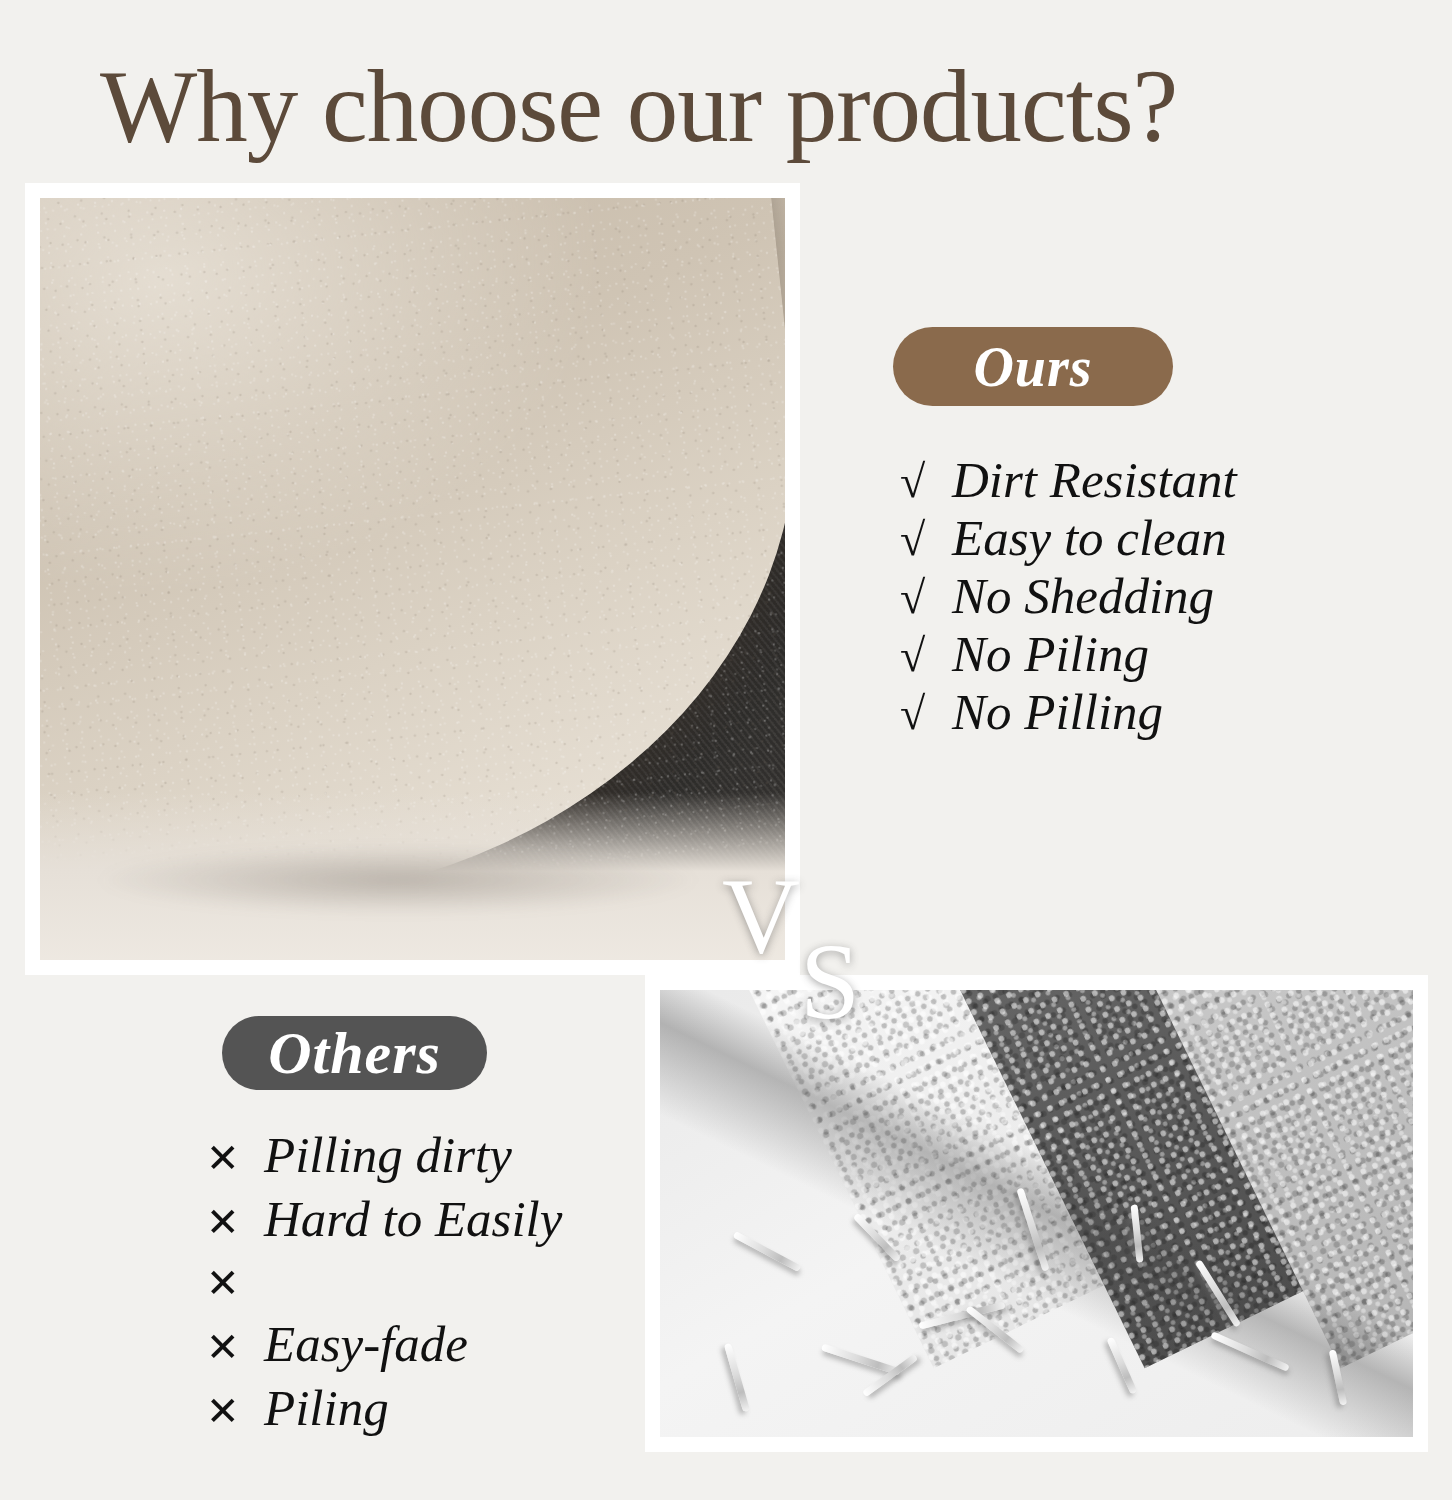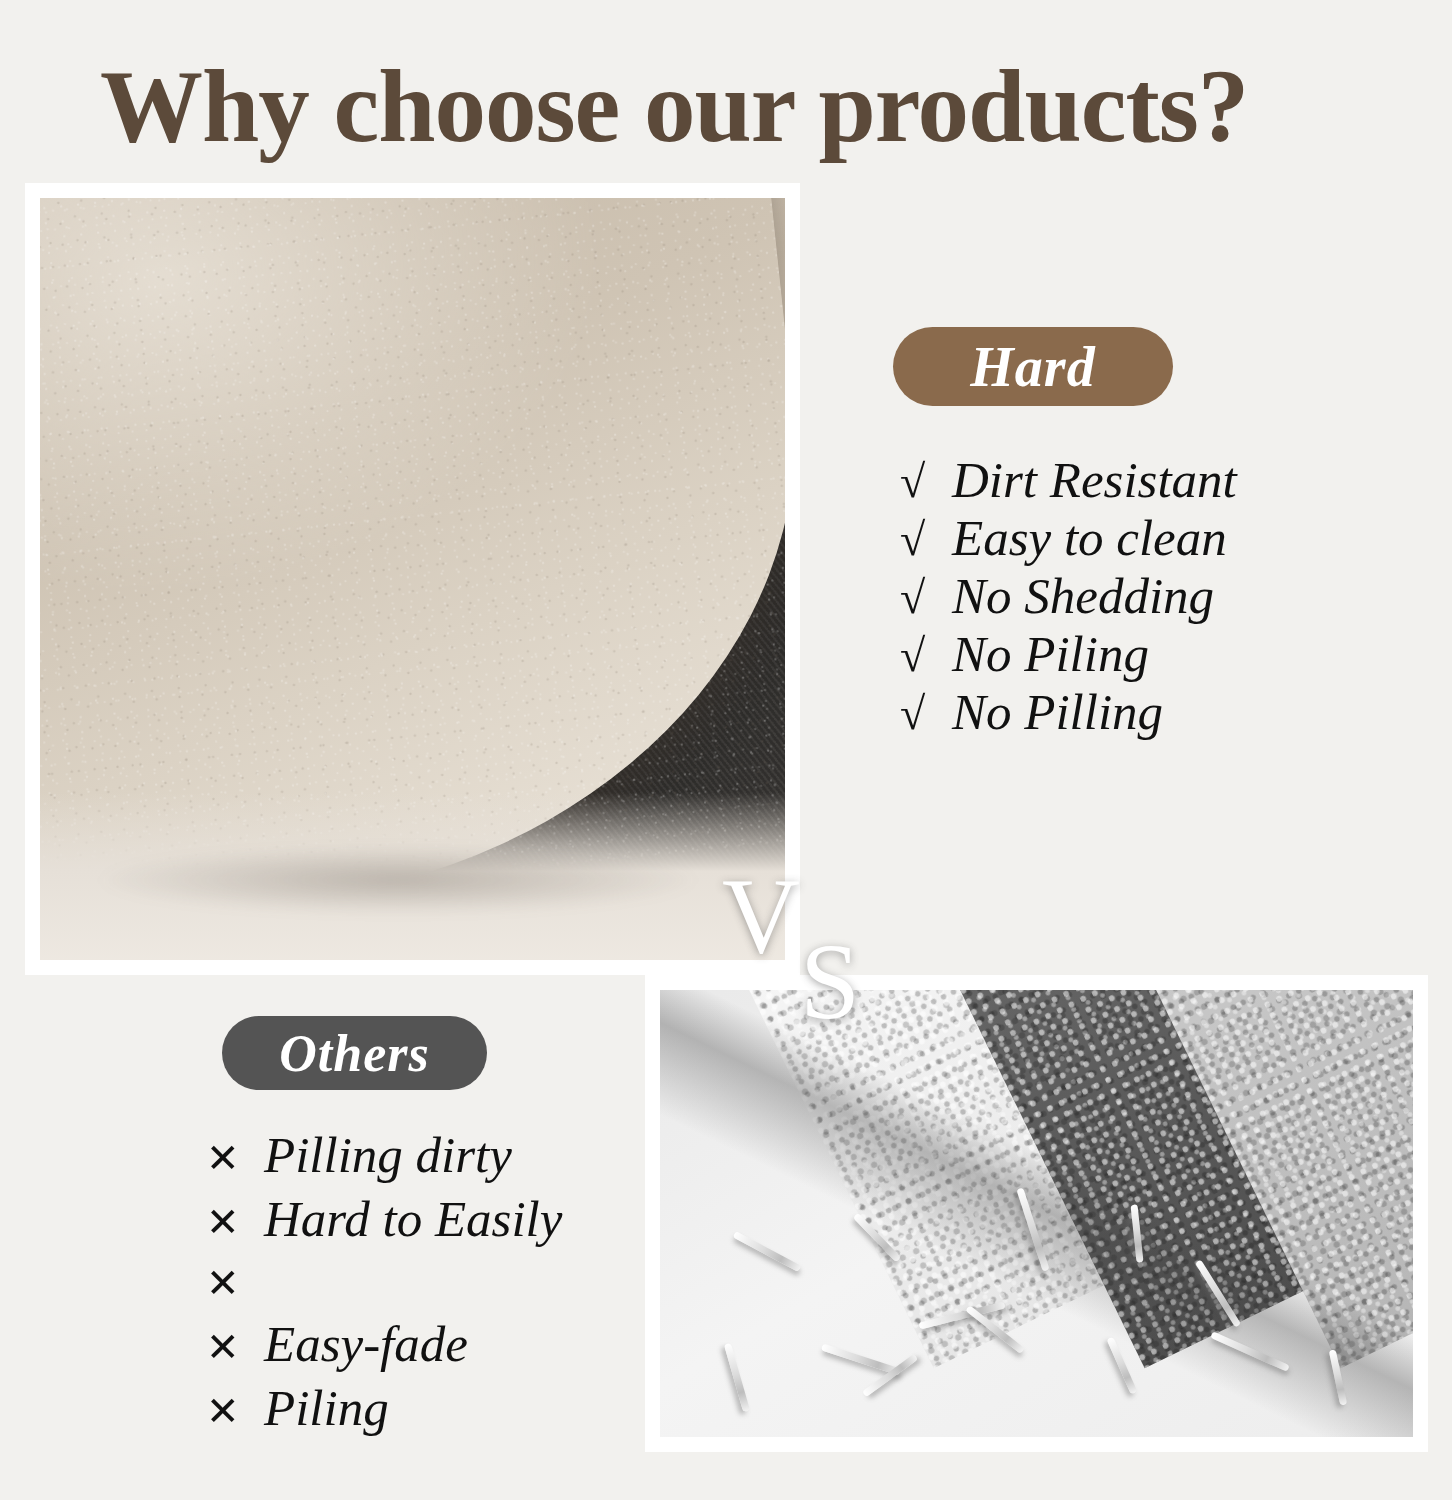--- a/index.html
+++ b/index.html
@@ -25,7 +25,7 @@
     top: 52px;
     width: 1300px;
     font-family: "Liberation Serif", "DejaVu Serif", serif;
-    font-weight: bold;
+    font-weight: normal;
     font-size: 103px;
     line-height: 1.05;
     letter-spacing: -1px;

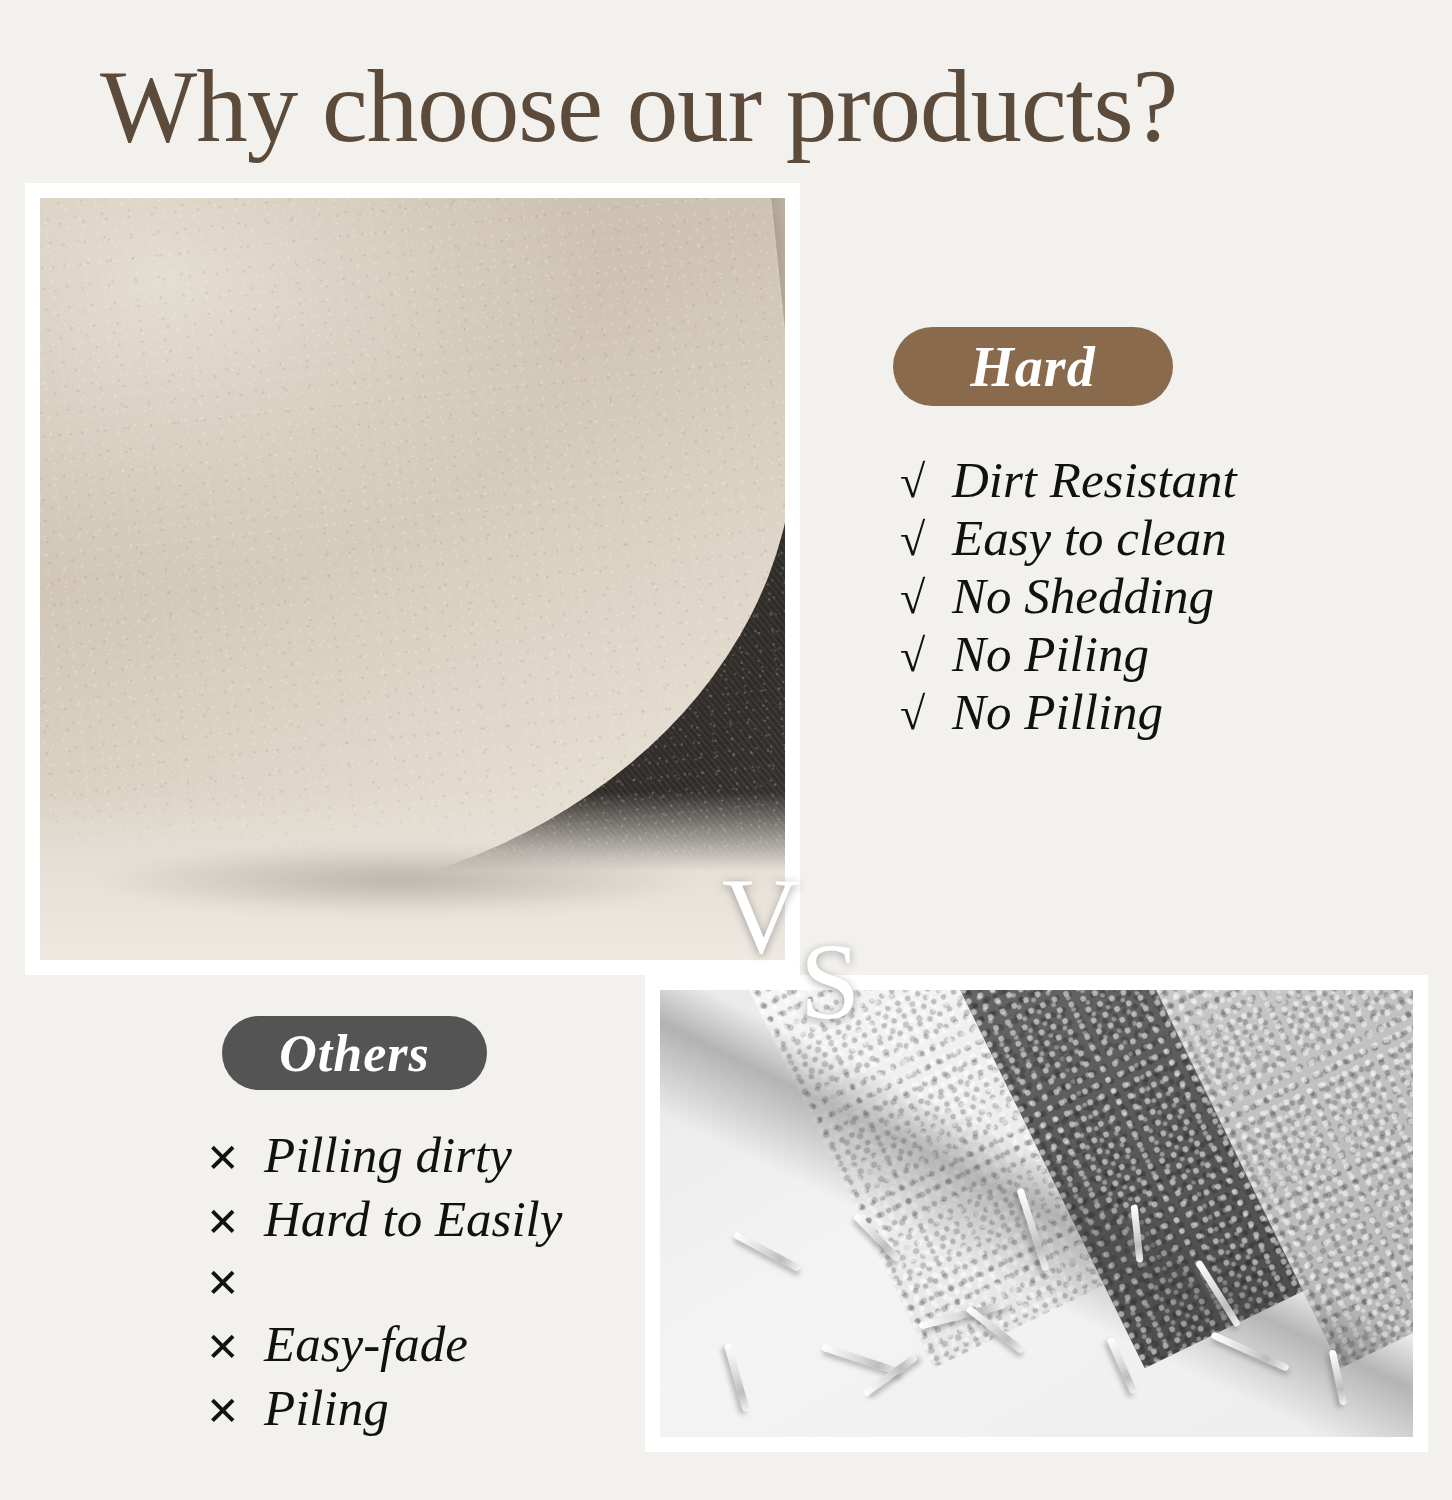--- a/index.html
+++ b/index.html
@@ -298,7 +298,7 @@
     <span id="vs-s">S</span>
   </div>
 
-  <div class="badge" id="badge-ours">Hard</div>
+  <div class="badge" id="badge-ours">Ours</div>
   <ul class="feature-list" id="list-ours">
     <li>
       <span class="mark">√</span>

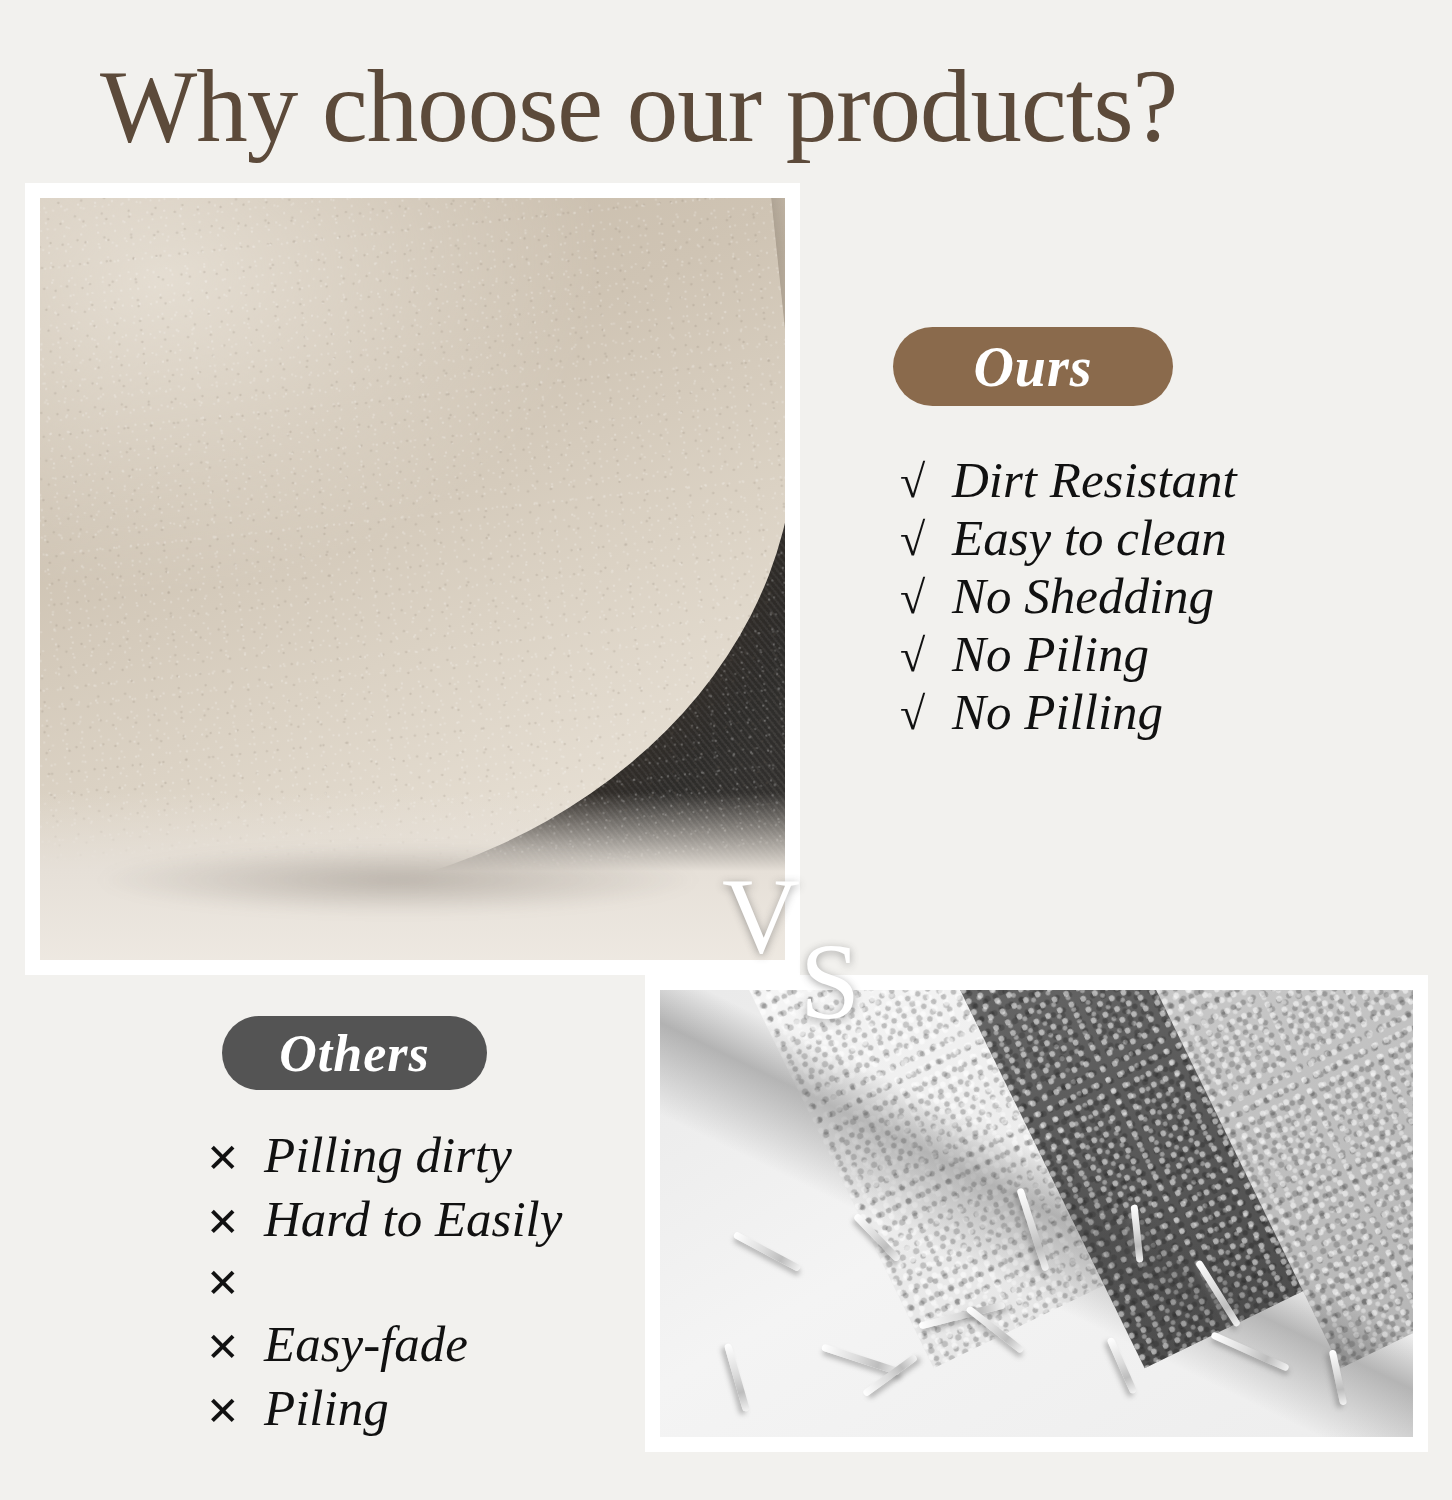--- a/index.html
+++ b/index.html
@@ -209,7 +209,7 @@
     width: 265px;
     height: 74px;
     background: #545454;
-    font-size: 52px;
+    font-size: 60px;
   }
 
   .feature-list {

